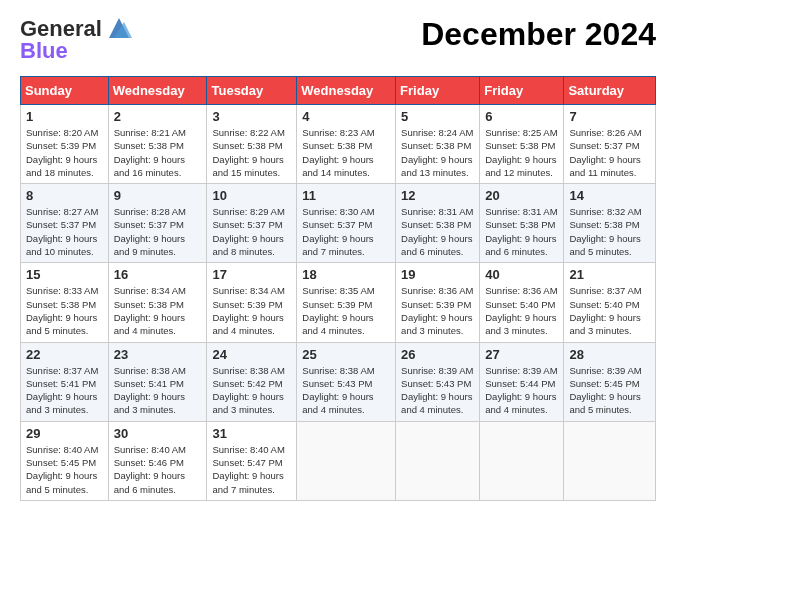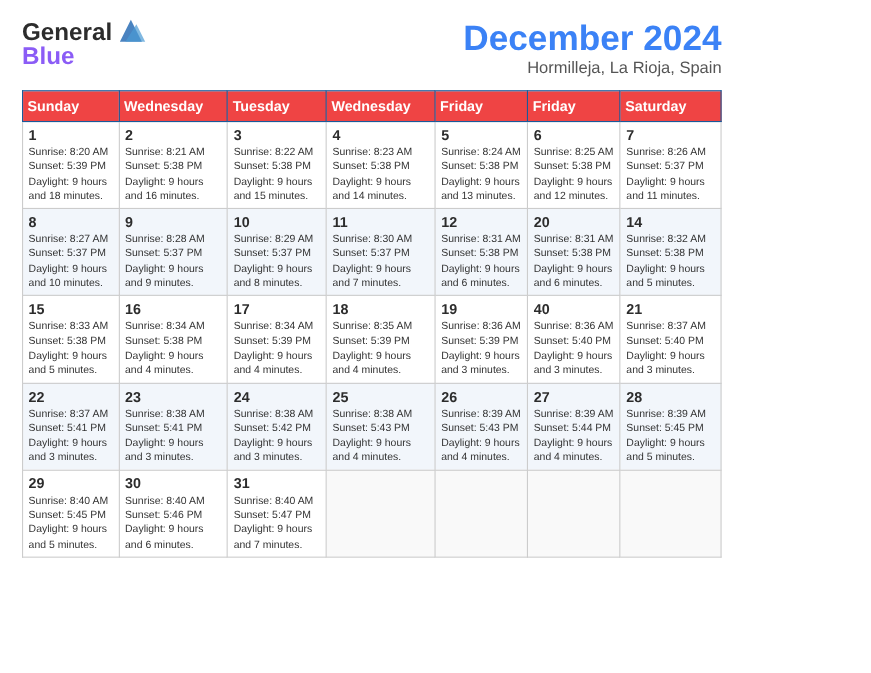--- a/index.html
+++ b/index.html
@@ -32,7 +32,7 @@
     .month-title {
       font-size: 32px;
       font-weight: bold;
-      color: #3b82f6;
+      color: #000000;
     }
     .location-title {
       font-size: 15px;

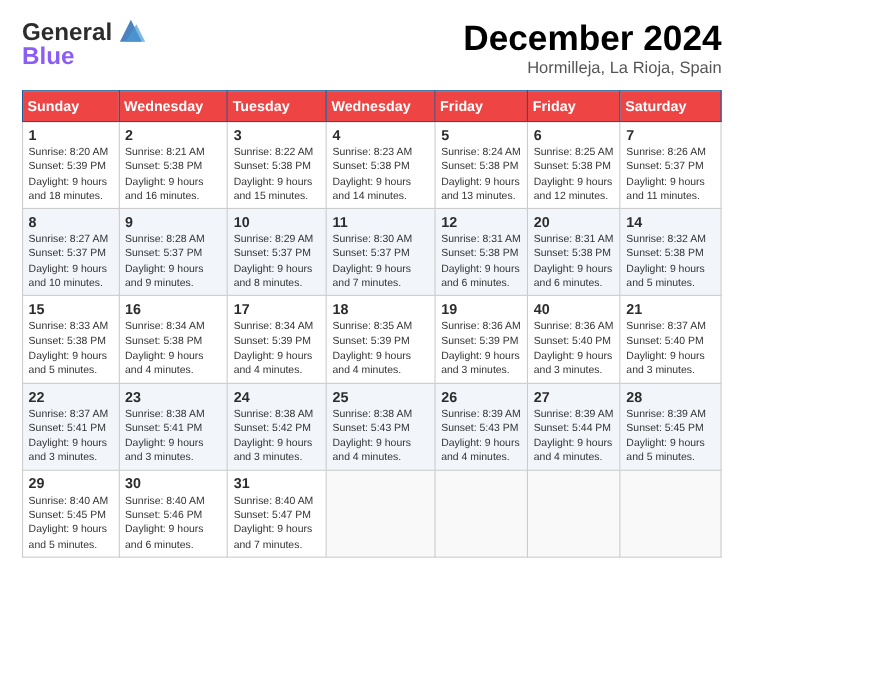--- a/index.html
+++ b/index.html
@@ -103,7 +103,6 @@
     </div>
     <div class="title-block">
       <div class="month-title">December 2024</div>
-      <div class="location-title">Hormilleja, La Rioja, Spain</div>
     </div>
   </div>
 

